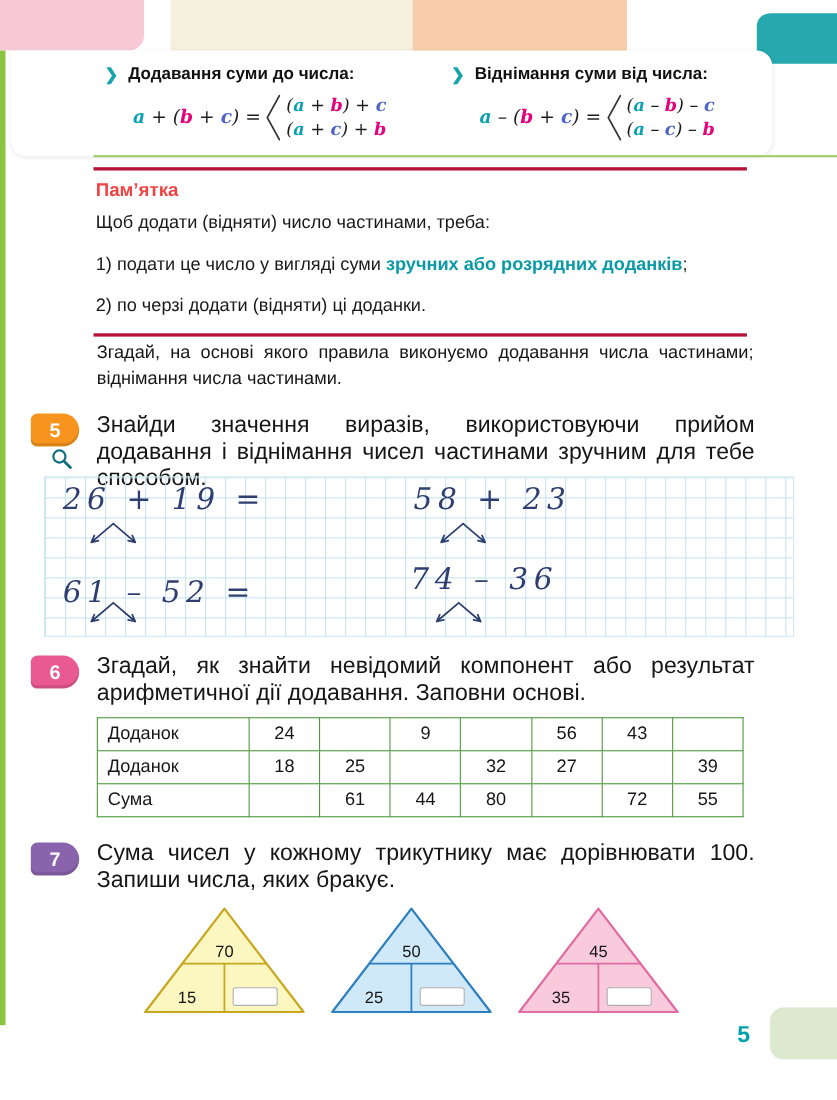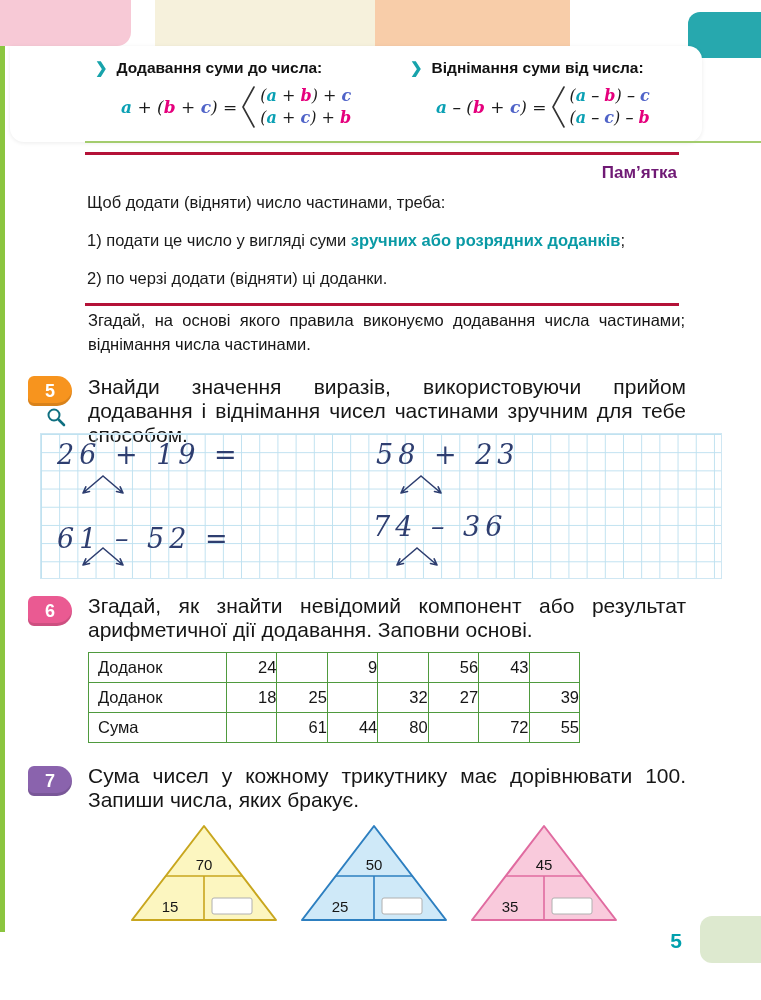--- a/index.html
+++ b/index.html
@@ -33,7 +33,7 @@
   
   .memo{position:absolute;left:85px;top:152px;width:594px;border-top:3px solid #b41238;
         border-bottom:3px solid #b41238;padding:8px 2px 13px}
-  .memo-title{text-align:right;color:#701a75;font-size:17px;font-weight:bold}
+  .memo-title{text-align:left;color:#ef4444;font-size:17px;font-weight:bold}
   .memo-sub{text-align:center;color:#e5007d;font-size:16px;font-weight:bold;margin-top:3px}
   .memo p{font-size:16.5px;line-height:23px;margin-top:15px;color:#1a1a1a}
   .memo p.first{margin-top:8px}

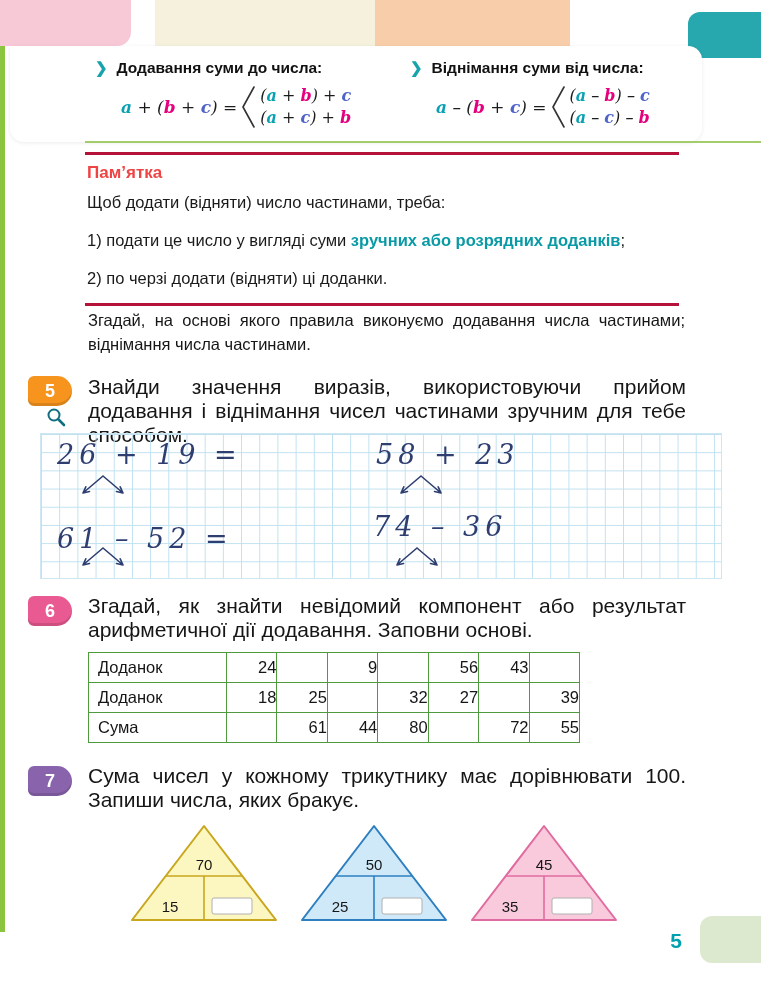--- a/index.html
+++ b/index.html
@@ -64,7 +64,7 @@
   .va1{left:34px;top:40px}.va2{left:352px;top:40px}.va3{left:34px;top:112px}.va4{left:348px;top:112px}
 
   
-  .add-table{position:absolute;left:88px;top:652px;width:492px;border-collapse:collapse;table-layout:fixed}
+  .add-table{position:absolute;left:88px;top:652px;width:588px;border-collapse:collapse;table-layout:fixed}
   .add-table td{border:1.5px solid #4f9a3e;height:30px;font-size:16.5px;text-align:right;padding:0;color:#161616}
   .add-table td.lbl{text-align:left;padding-left:9px;width:138px}
 

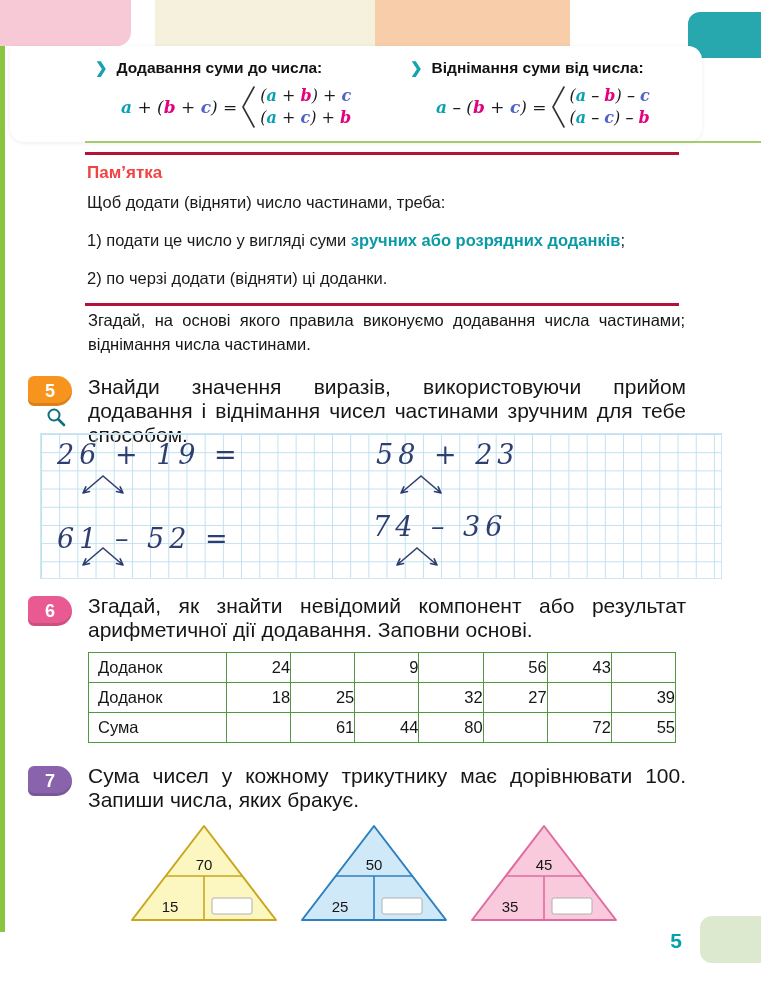--- a/index.html
+++ b/index.html
@@ -65,7 +65,7 @@
 
   
   .add-table{position:absolute;left:88px;top:652px;width:588px;border-collapse:collapse;table-layout:fixed}
-  .add-table td{border:1.5px solid #4f9a3e;height:30px;font-size:16.5px;text-align:right;padding:0;color:#161616}
+  .add-table td{border:1.5px solid #4f9a3e;height:30px;font-size:16.5px;text-align:center;padding:0;color:#161616}
   .add-table td.lbl{text-align:left;padding-left:9px;width:138px}
 
   

